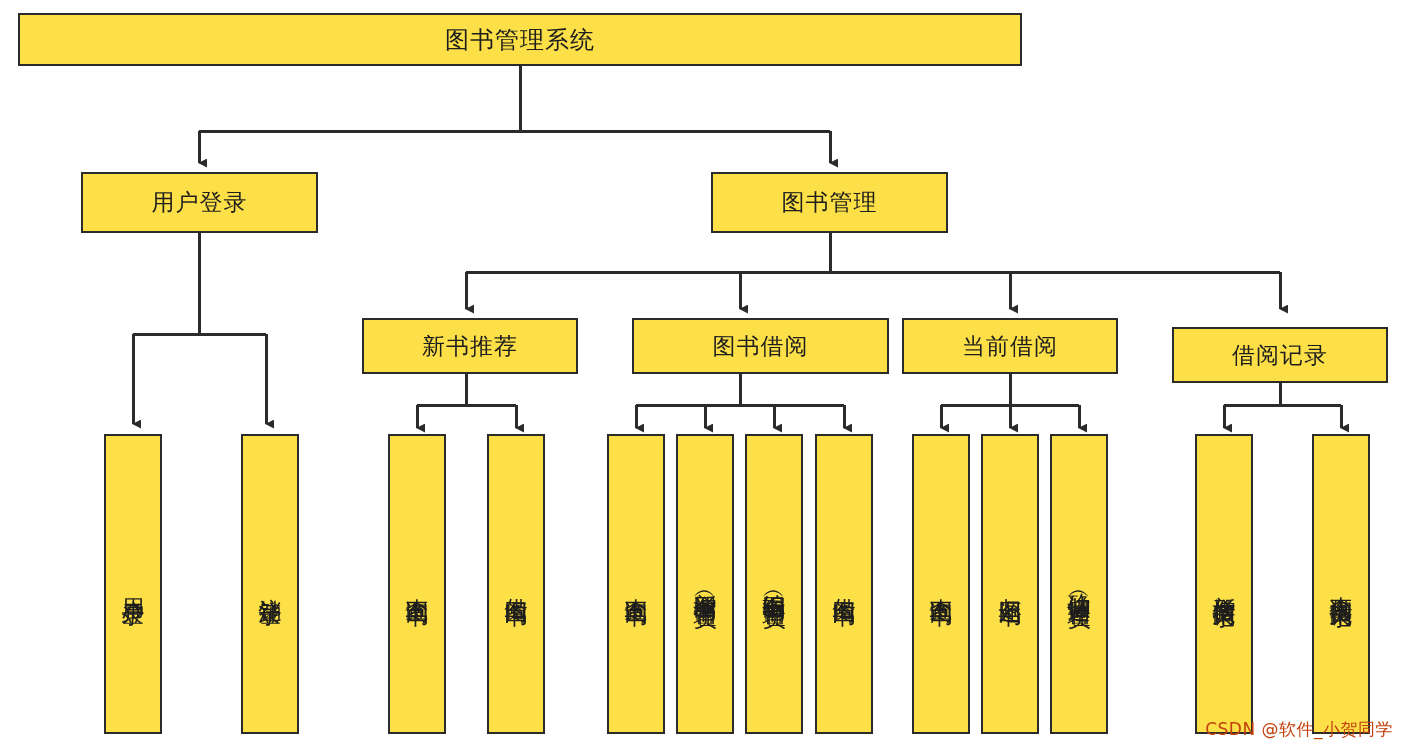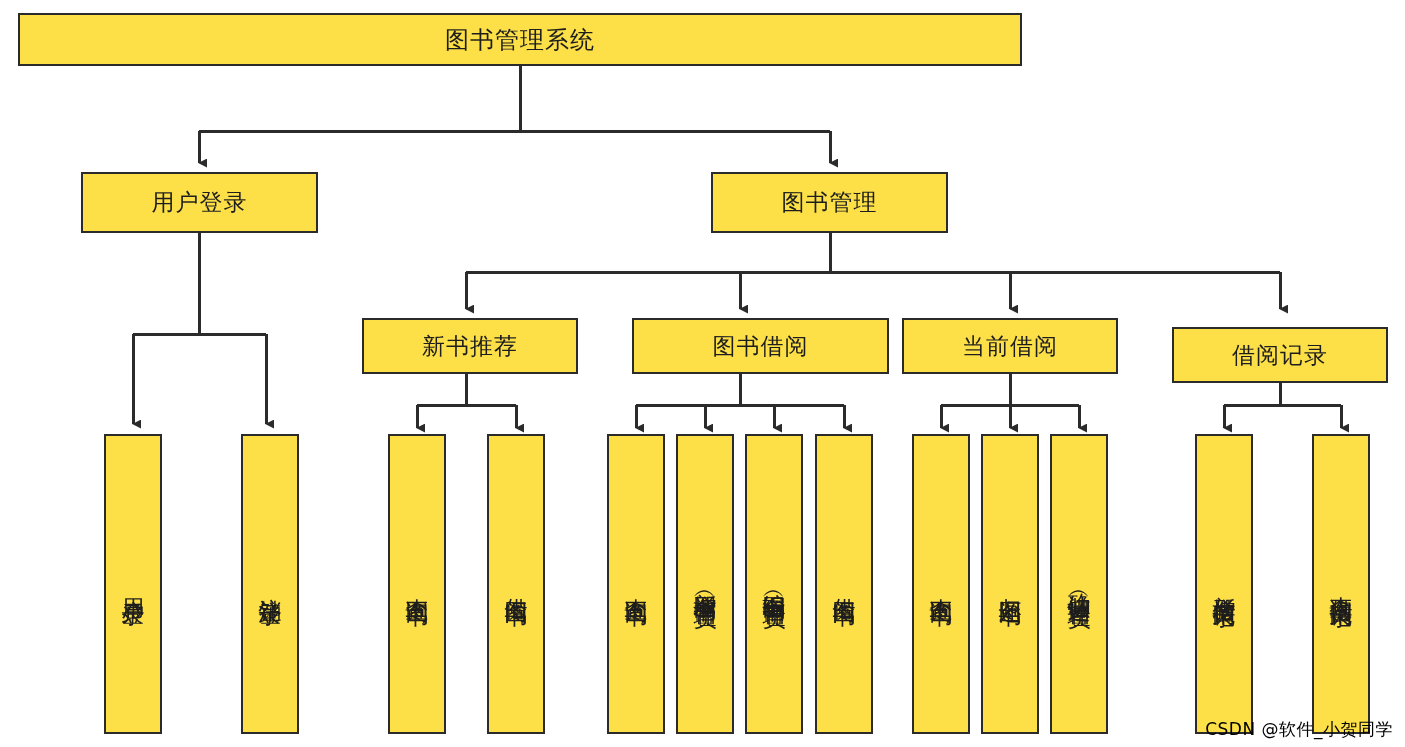--- a/index.html
+++ b/index.html
@@ -62,7 +62,7 @@
     right:12px;
     bottom:6px;
     font-size:17px;
-    color:#000000;
+    color:#c2410c;
     letter-spacing:0.5px;
     white-space:nowrap;
     user-select:none;

